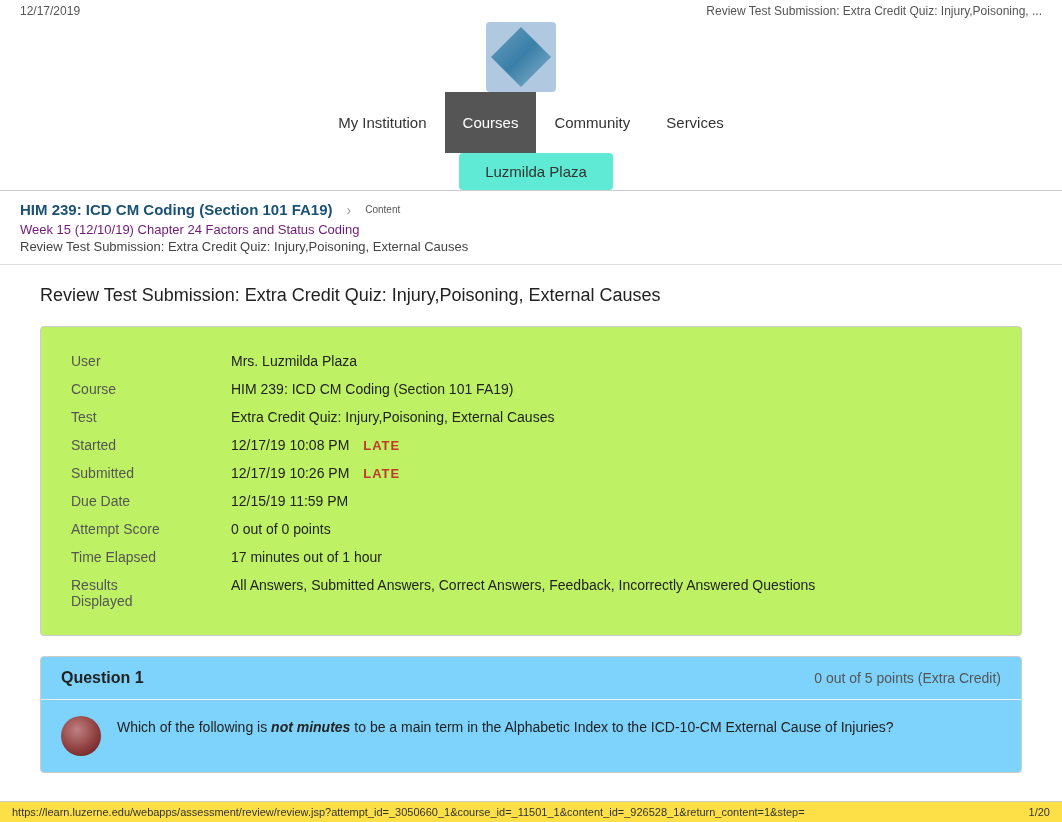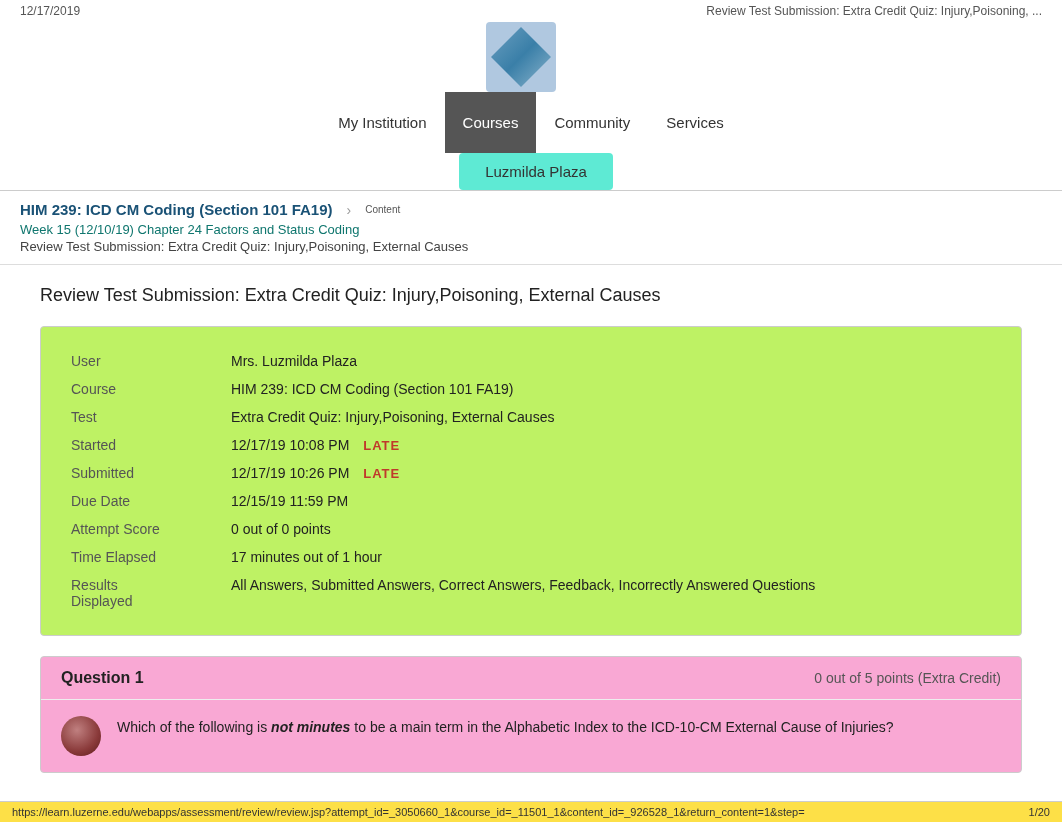--- a/index.html
+++ b/index.html
@@ -103,7 +103,7 @@
     }
     .breadcrumb-line2 {
       font-size: 13px;
-      color: #0f766e;
+      color: #701a75;
       margin-top: 4px;
     }
     .breadcrumb-line3 {

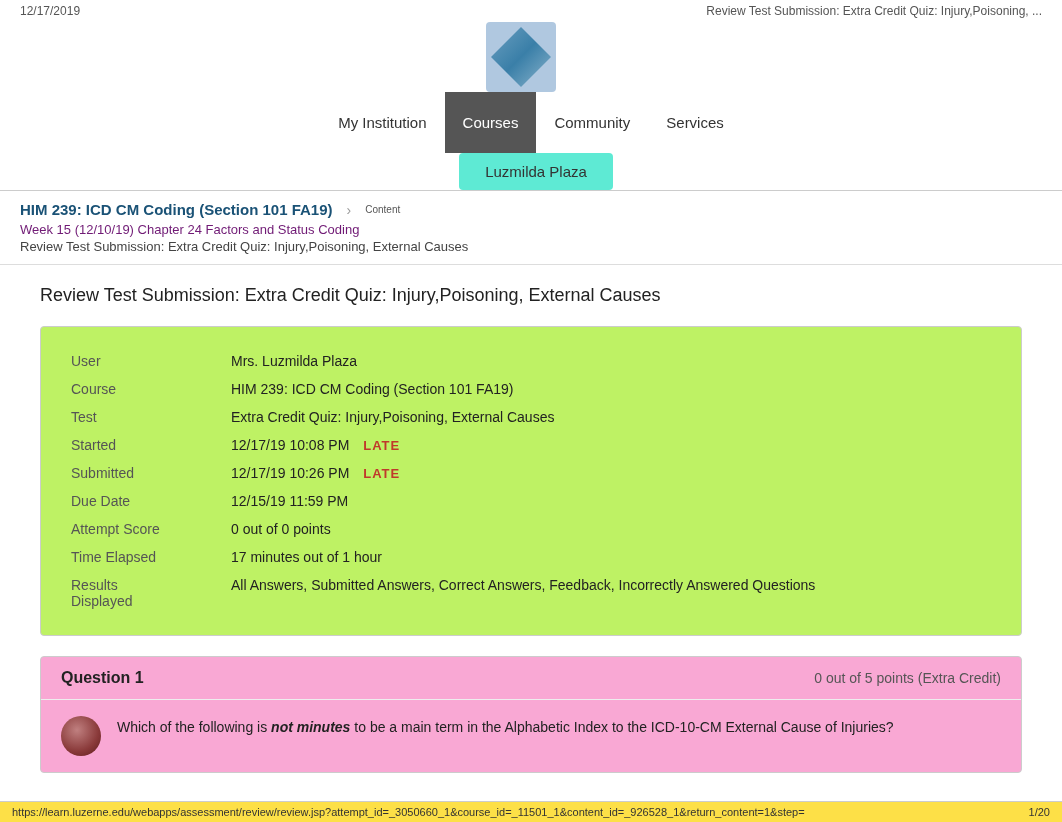--- a/index.html
+++ b/index.html
@@ -167,7 +167,7 @@
       border: 1px solid #ccc;
       border-radius: 4px;
       padding: 0;
-      background: #f9a8d4;
+      background: #7dd3fc;
     }
     .question-header {
       display: flex;

